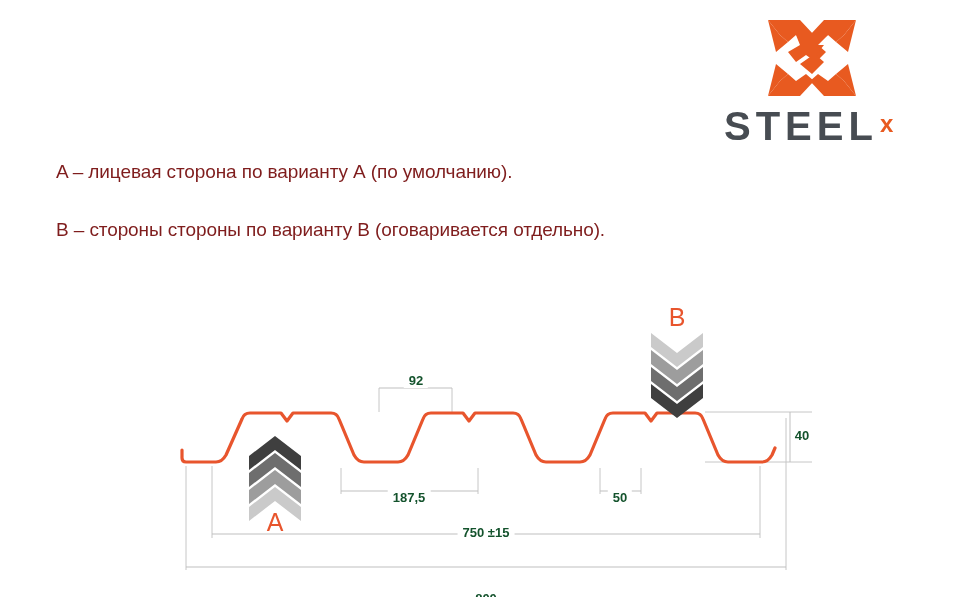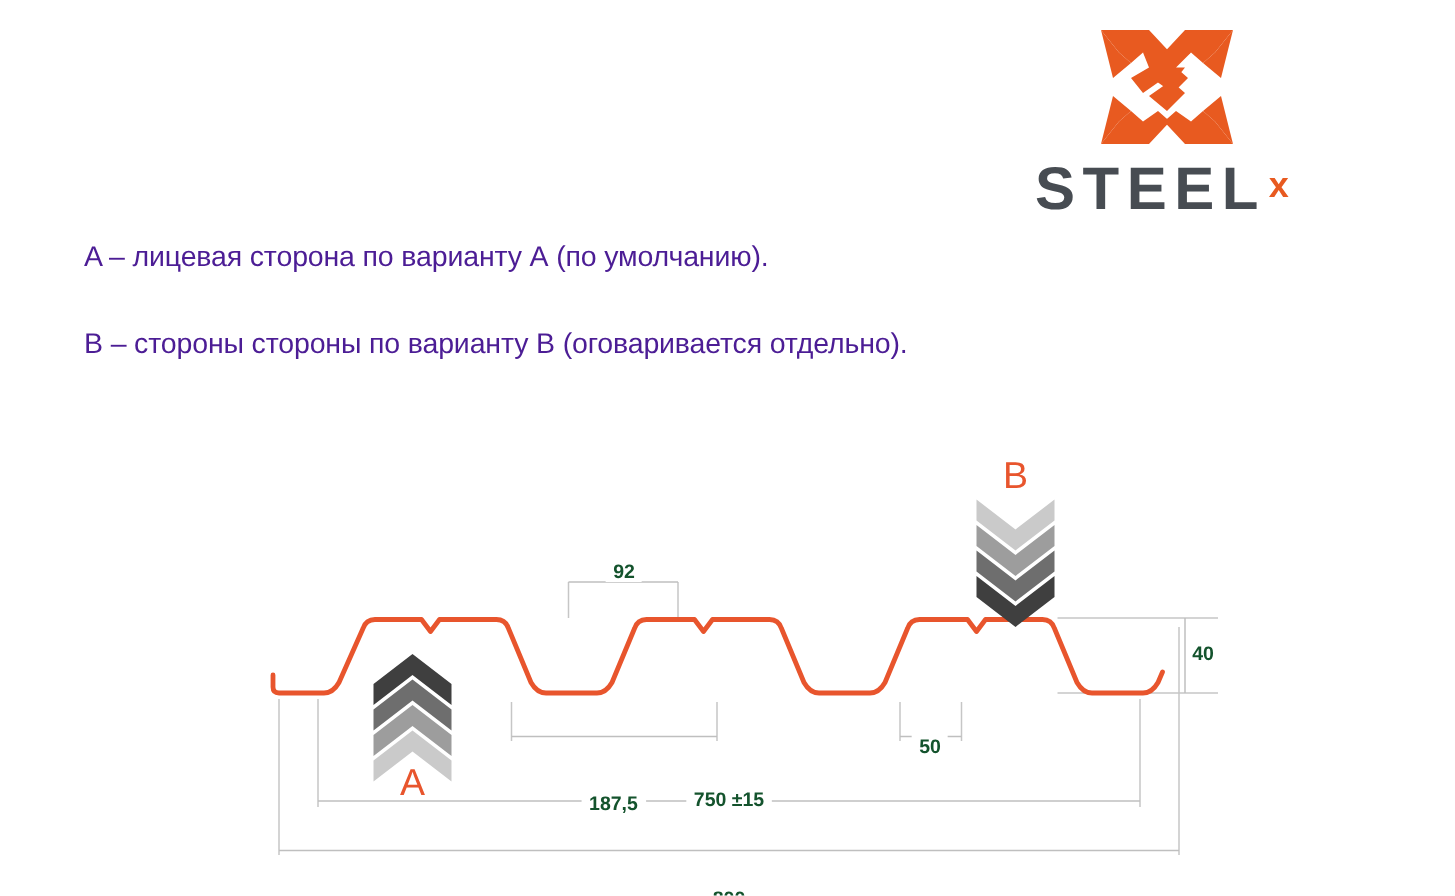--- a/index.html
+++ b/index.html
@@ -27,7 +27,7 @@
   
   #logo-block {
     position: absolute;
-    left: 690px;
+    left: 724px;
     top: 18px;
     width: 220px;
     height: 125px;

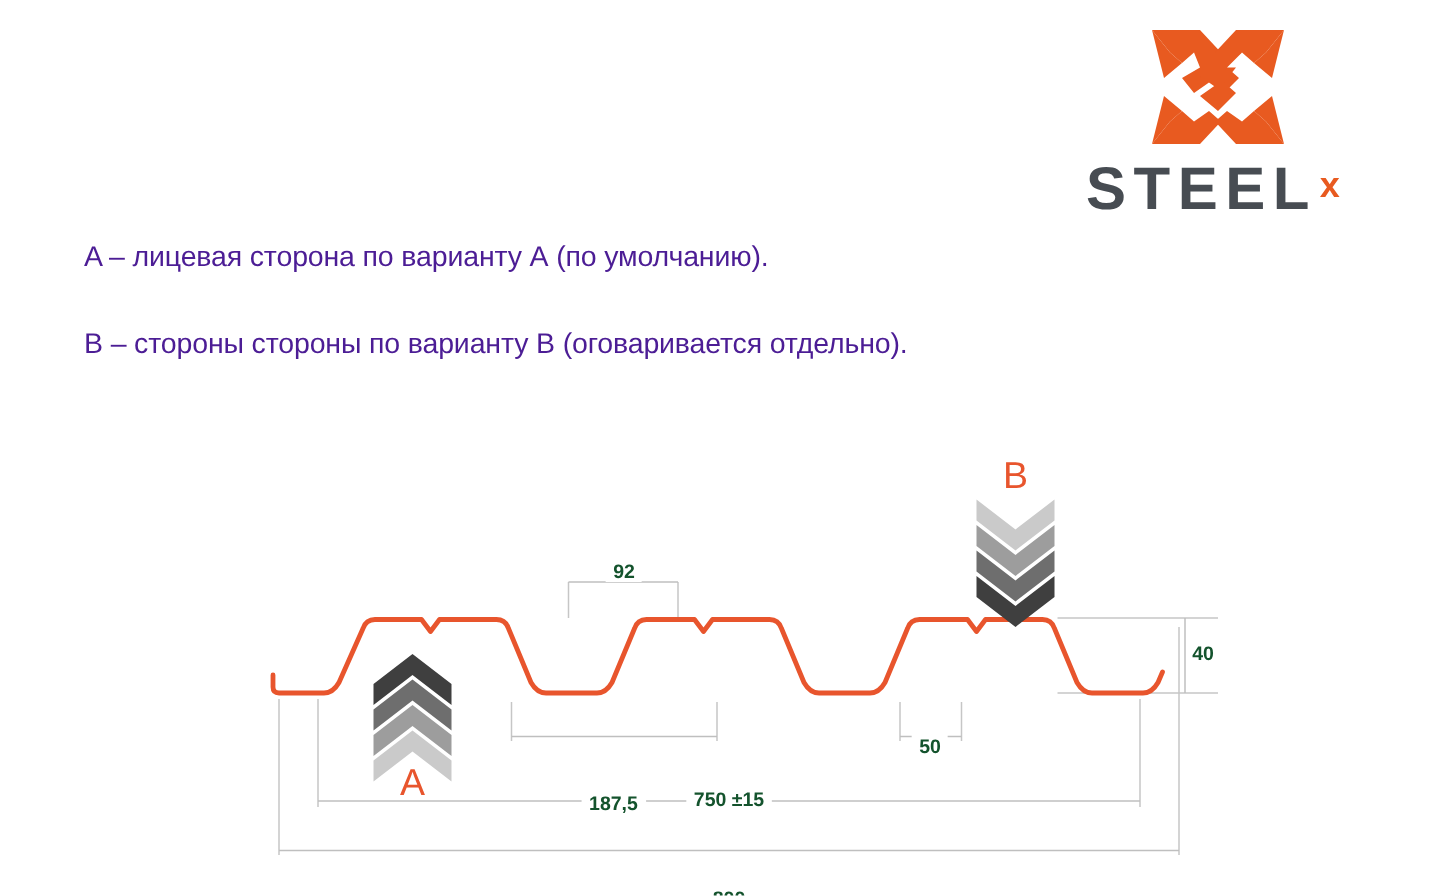--- a/index.html
+++ b/index.html
@@ -71,7 +71,7 @@
     left: 56px;
     font-family: "Liberation Sans", sans-serif;
     font-size: 19px;
-    color: #4c1d95;
+    color: #7f1d1d;
     white-space: nowrap;
     letter-spacing: -0.1px;
   }

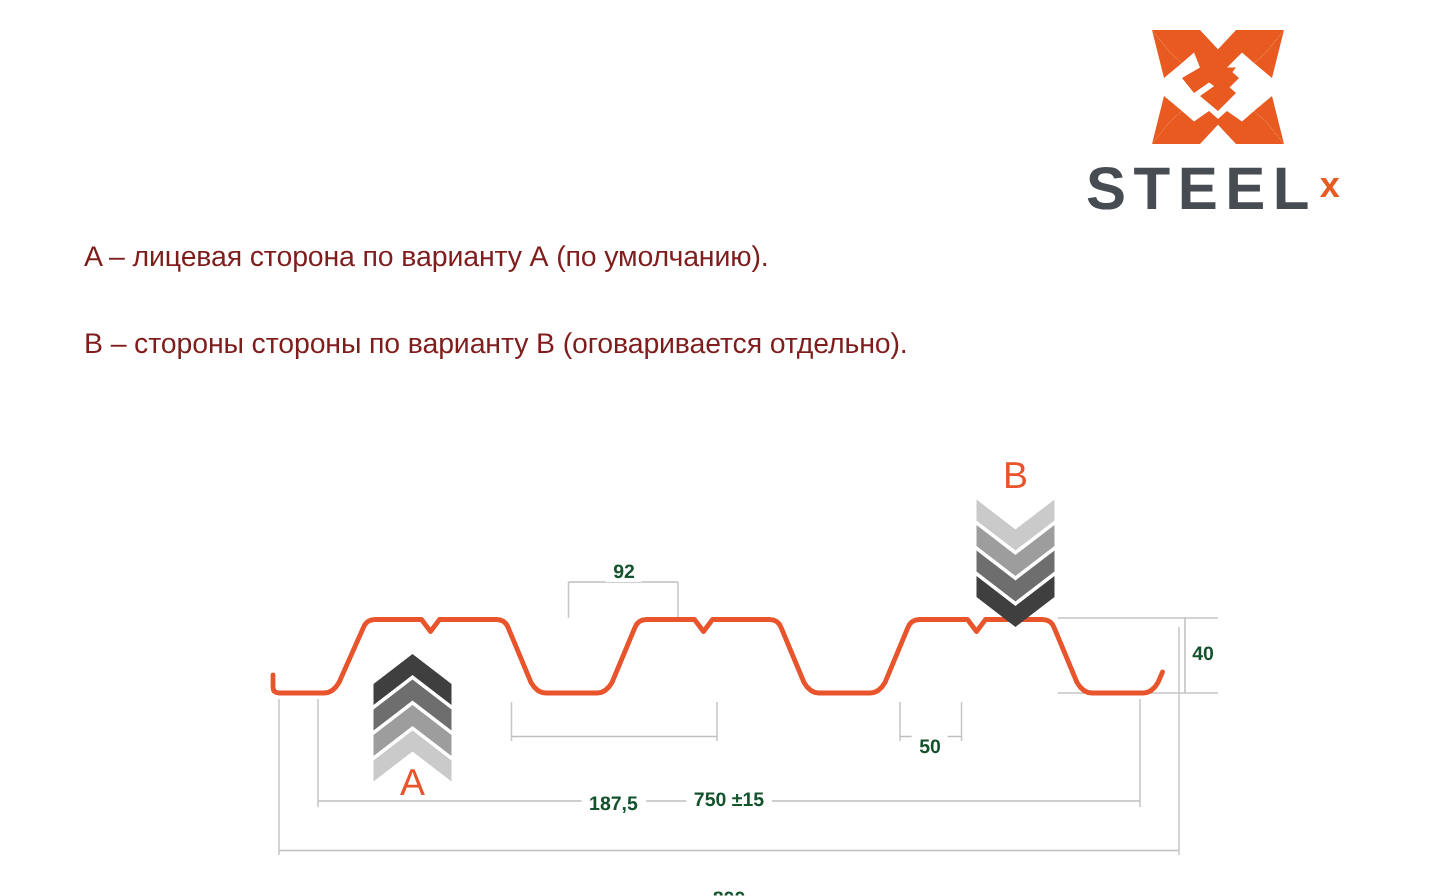--- a/index.html
+++ b/index.html
@@ -234,7 +234,7 @@
   </svg>
 
   <div class="dim-text" style="left:416px; top:373px;">92</div>
-  <div class="dim-text" style="left:409px; top:490px;margin-top:38px;">187,5</div>
+  <div class="dim-text" style="left:409px; top:490px;">187,5</div>
   <div class="dim-text" style="left:620px; top:490px;">50</div>
   <div class="dim-text" style="left:486px; top:525px;">750 ±15</div>
   <div class="dim-text" style="left:486px; top:558px;margin-top:33px;">800</div>

